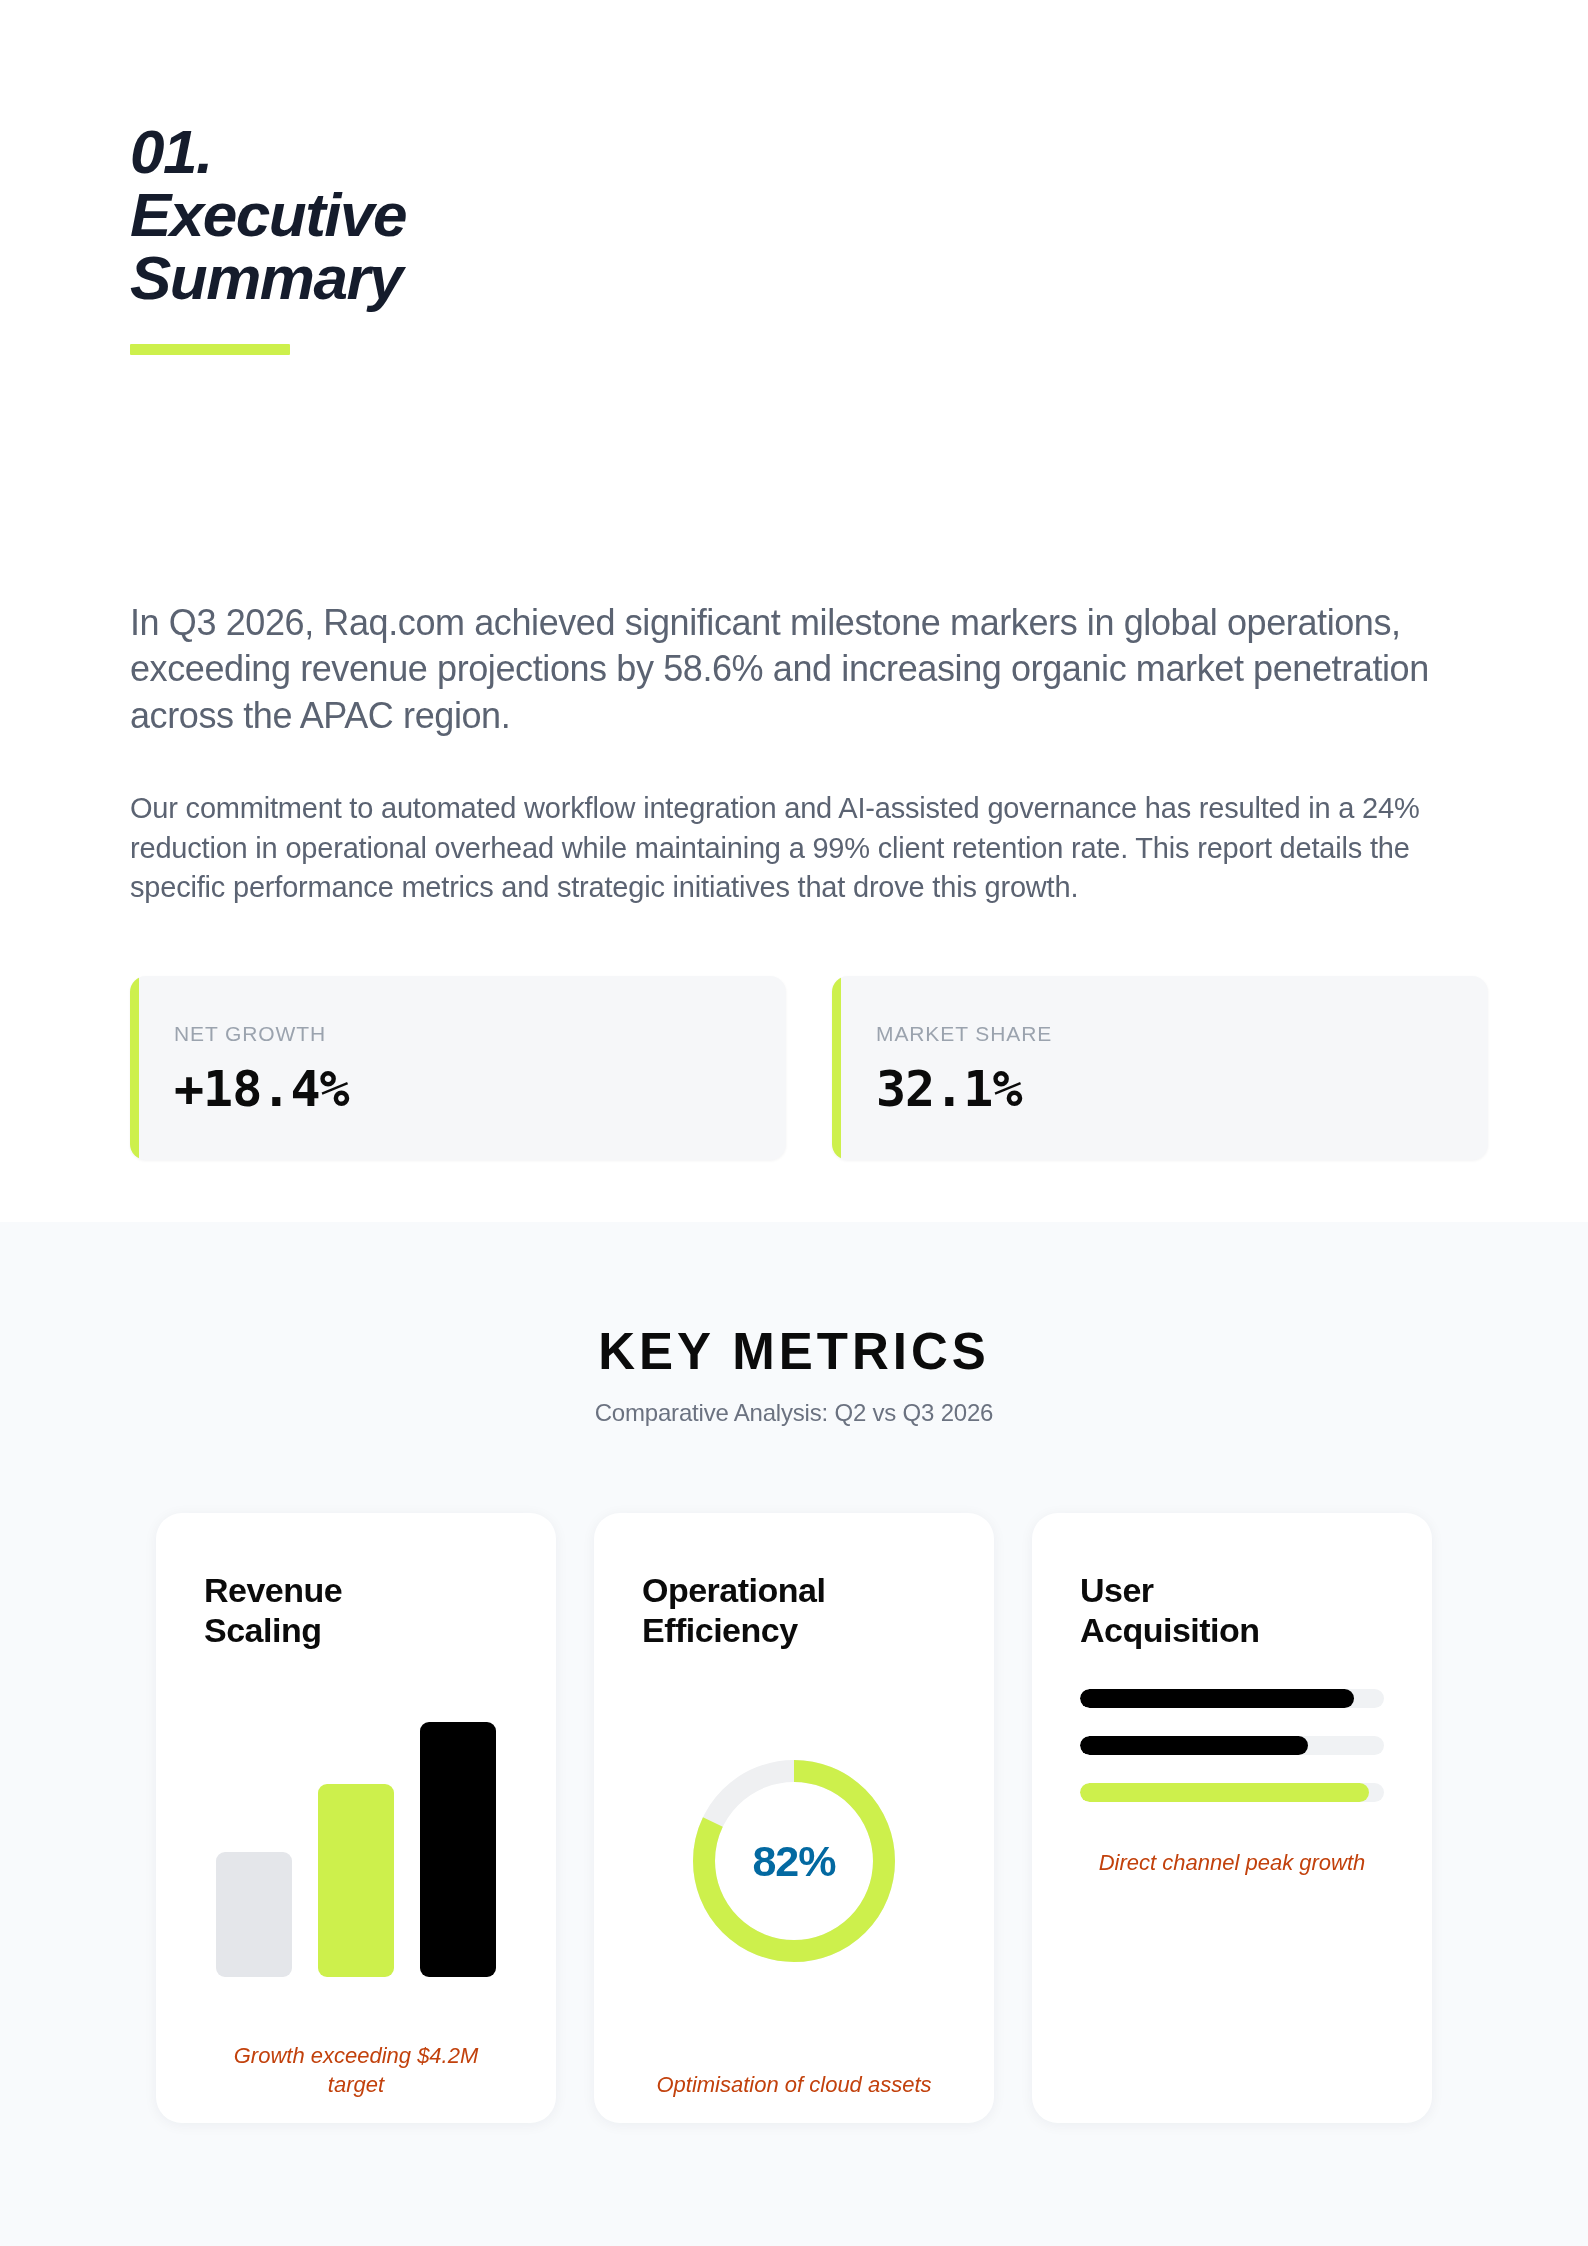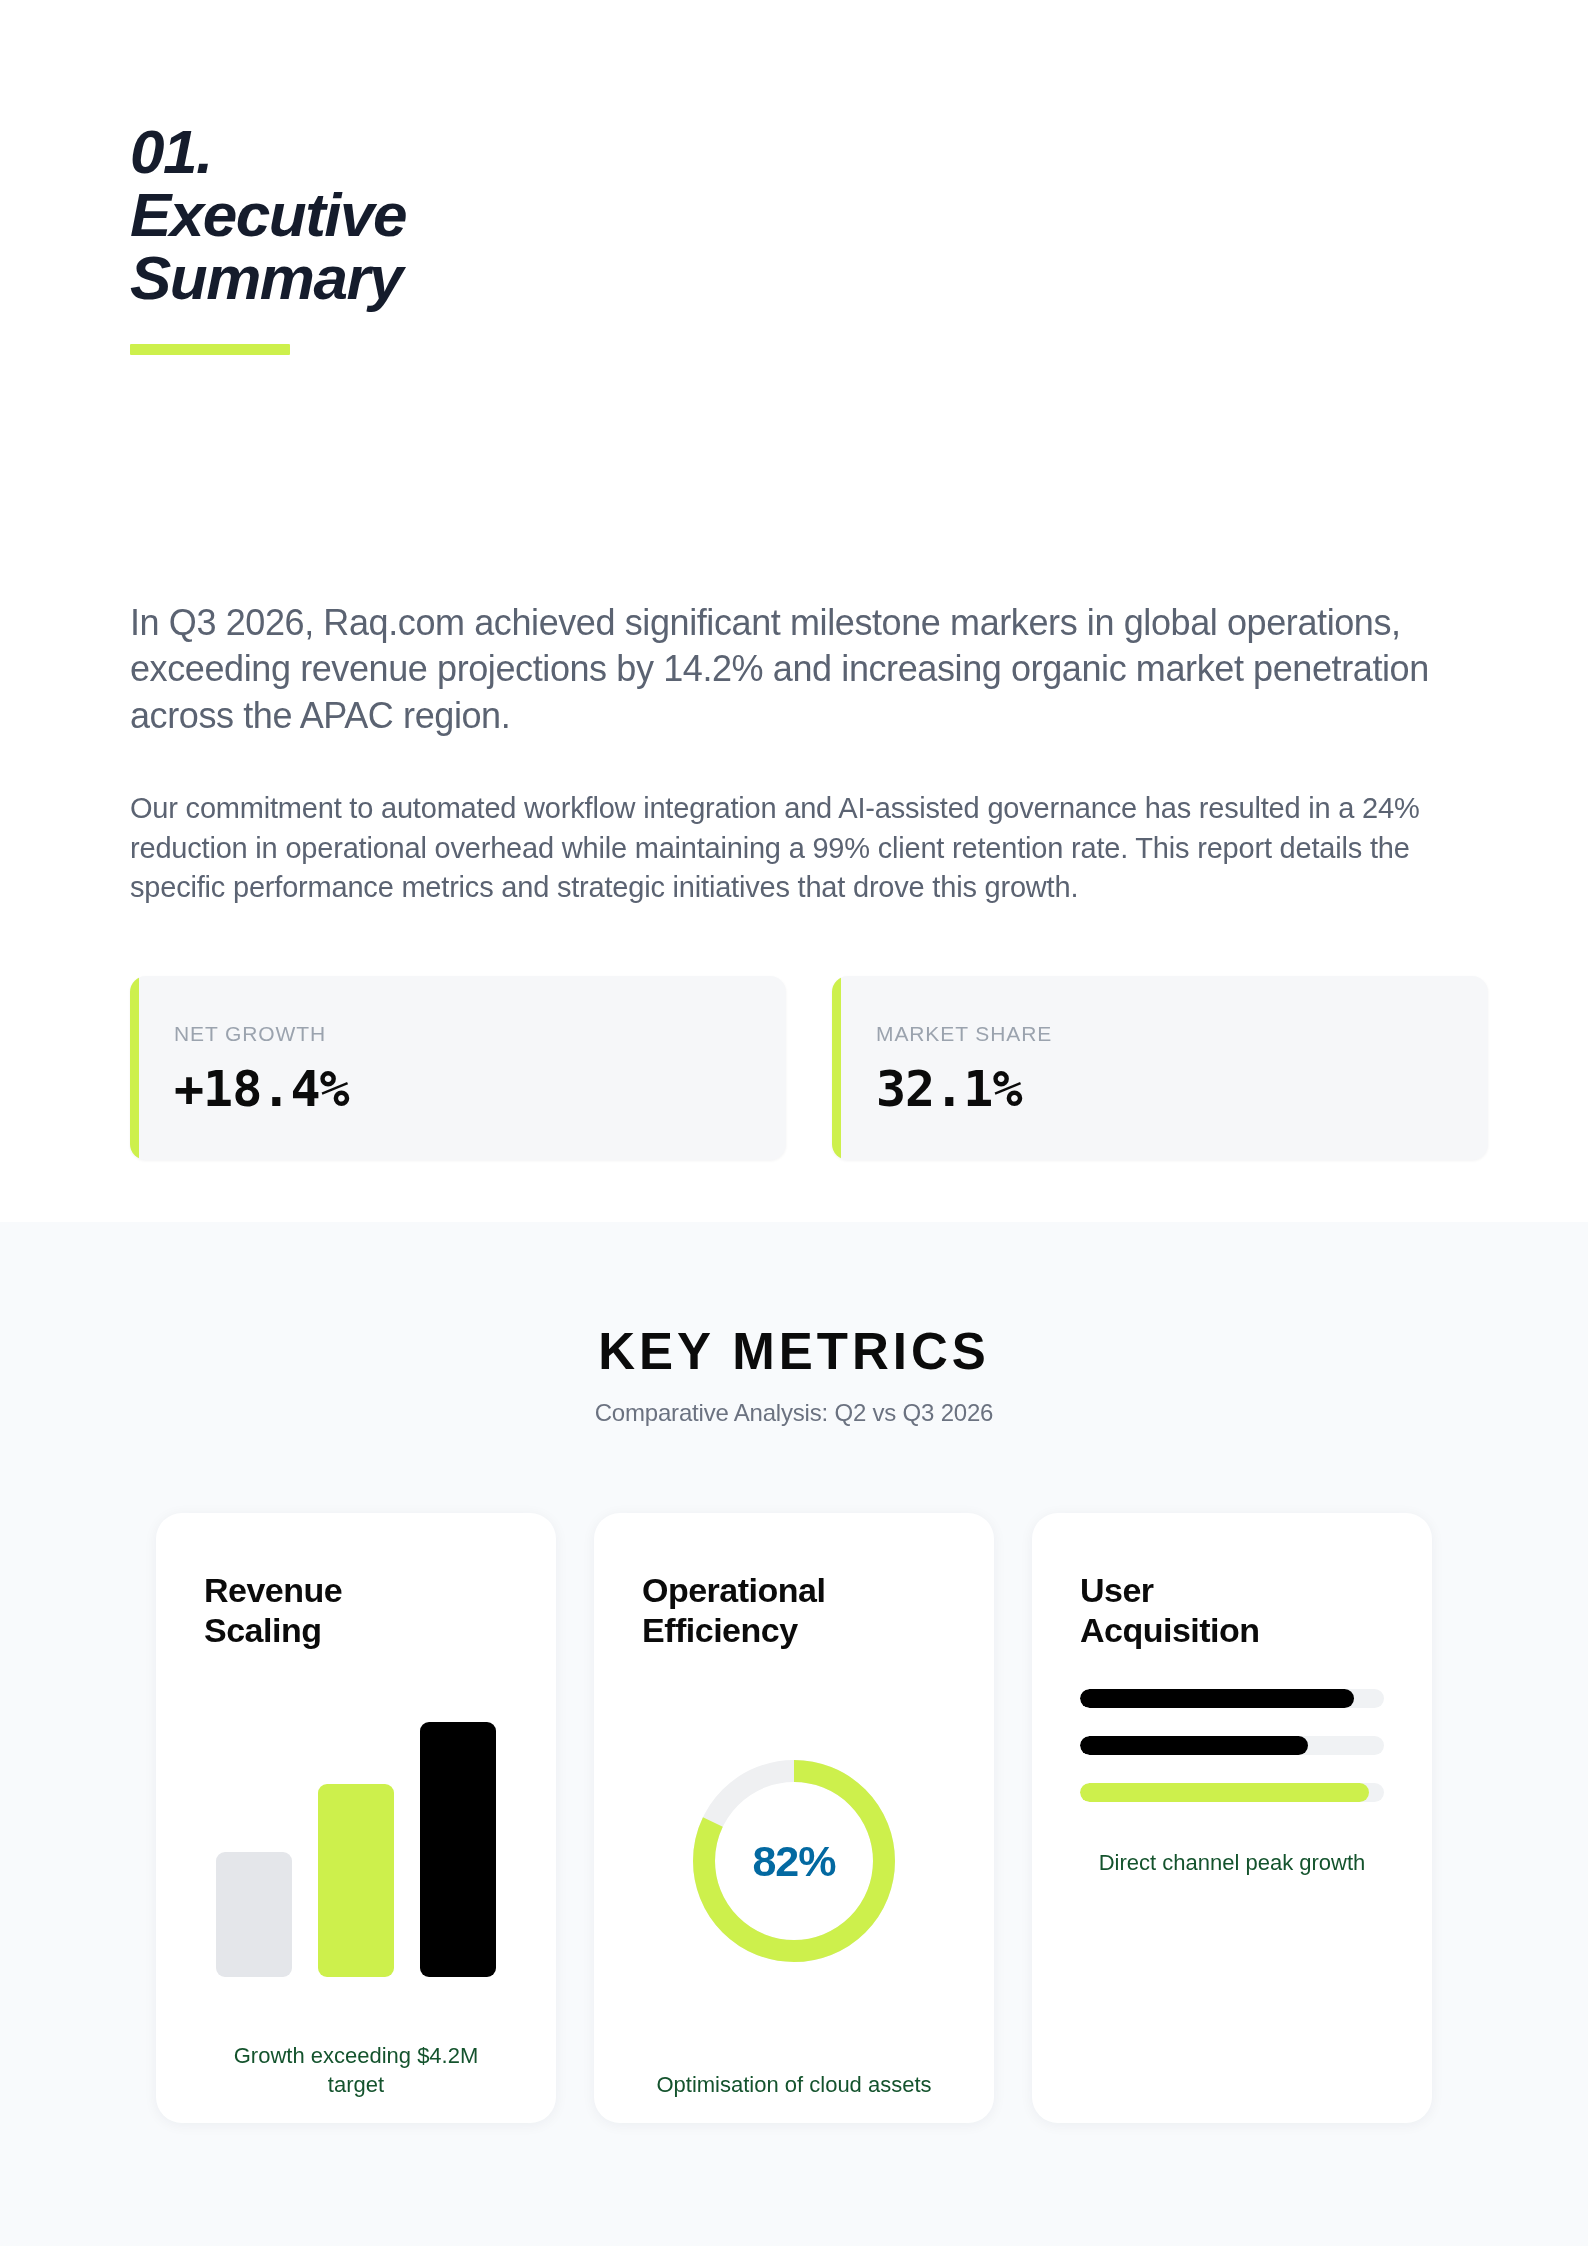--- a/index.html
+++ b/index.html
@@ -270,7 +270,7 @@
       </div>
 
       <div class="exec-right">
-        <p class="exec-para-lead">In Q3 2026, Raq.com achieved significant milestone markers in global operations, exceeding revenue projections by 14.2% and increasing organic market penetration across the APAC region.</p>
+        <p class="exec-para-lead">In Q3 2026, Raq.com achieved significant milestone markers in global operations, exceeding revenue projections by 58.6% and increasing organic market penetration across the APAC region.</p>
         <p class="exec-para-body">Our commitment to automated workflow integration and AI-assisted governance has resulted in a 24% reduction in operational overhead while maintaining a 99% client retention rate. This report details the specific performance metrics and strategic initiatives that drove this growth.</p>
 
         <div class="stat-row">

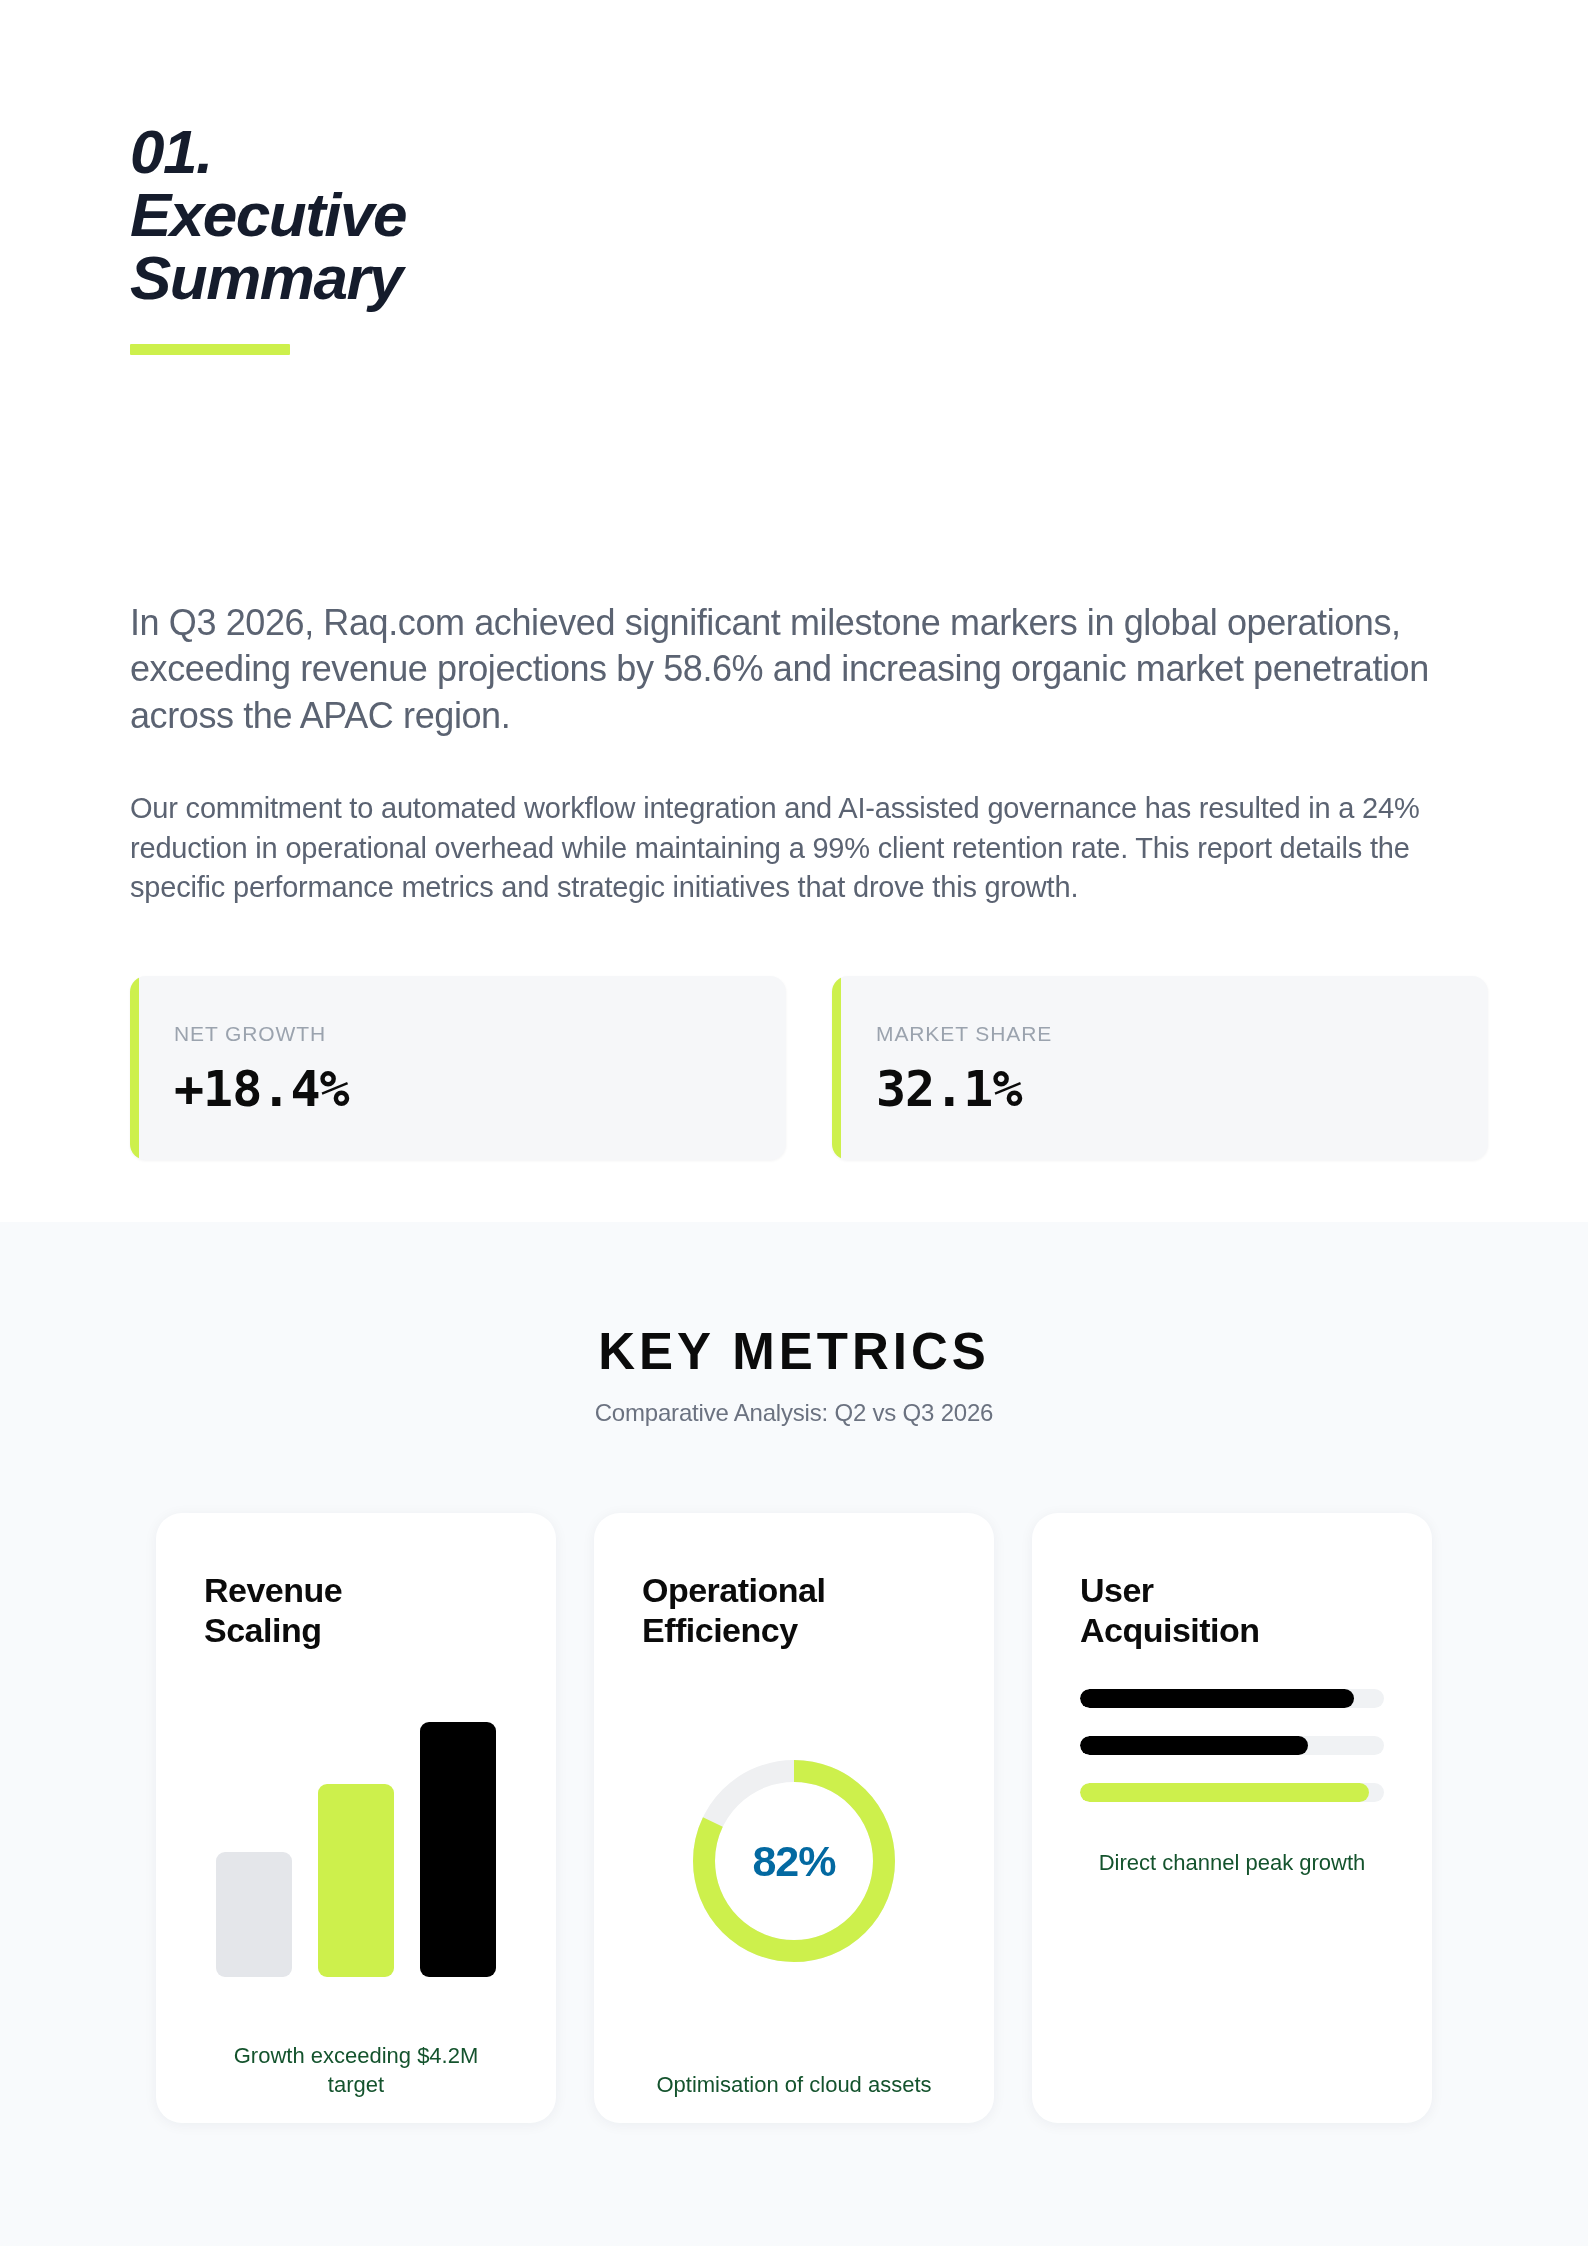--- a/index.html
+++ b/index.html
@@ -187,7 +187,8 @@
   .metric-caption {
     text-align: center;
     font-size: 22px;
-    color: #14532d;
+    font-style: italic;
+    color: #c2410c;
     line-height: 1.32;
     font-weight: 300;
     margin-top: 12px;

